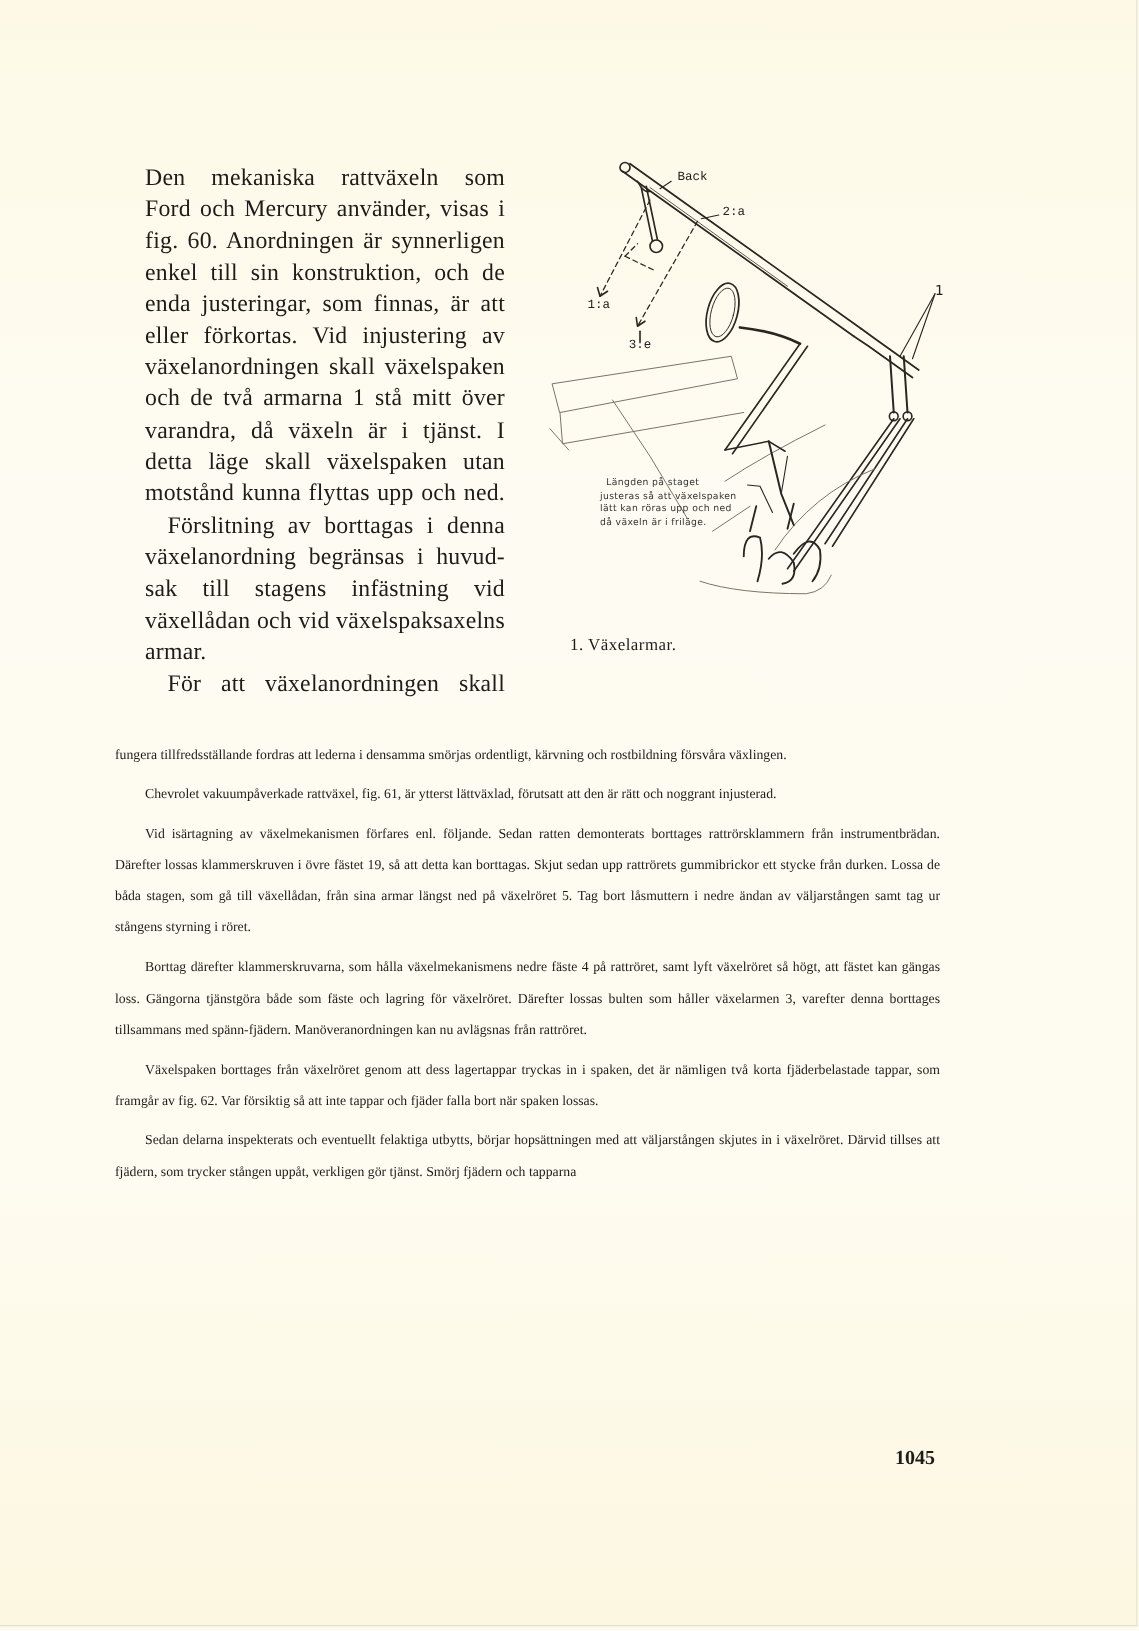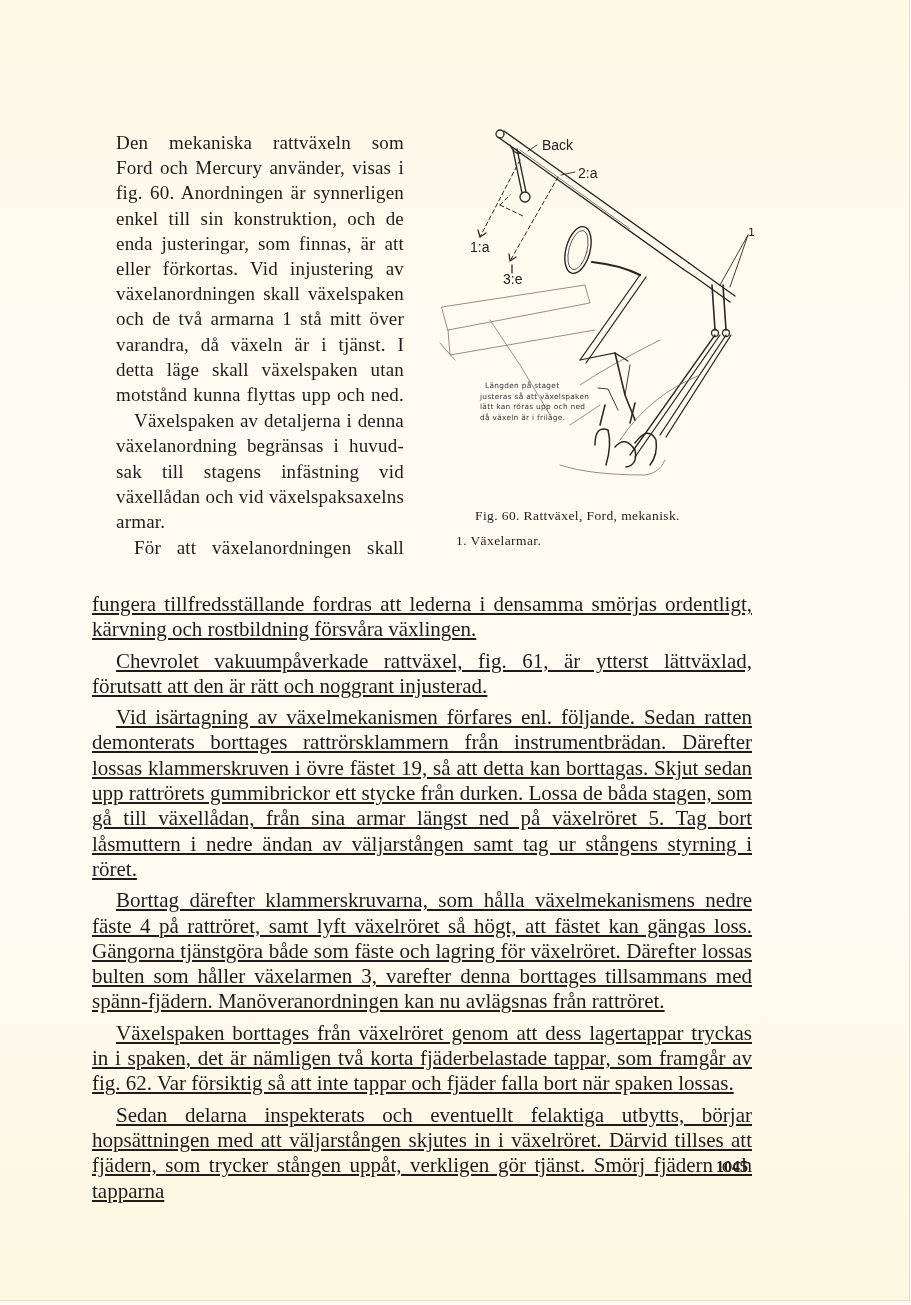--- a/index.html
+++ b/index.html
@@ -31,8 +31,8 @@
   }
   .figure svg { position: absolute; left: 0; top: 0; }
   .fig-label {
-    position: absolute; font-family: Liberation Sans, sans-serif;
-    font-size: 14px; color: #222;
+    position: absolute; font-family: Liberation Mono, monospace;
+    font-size: 10px; color: #222;
   }
   .fig-note {
     position: absolute; left: 50px; top: 256px; width: 130px;

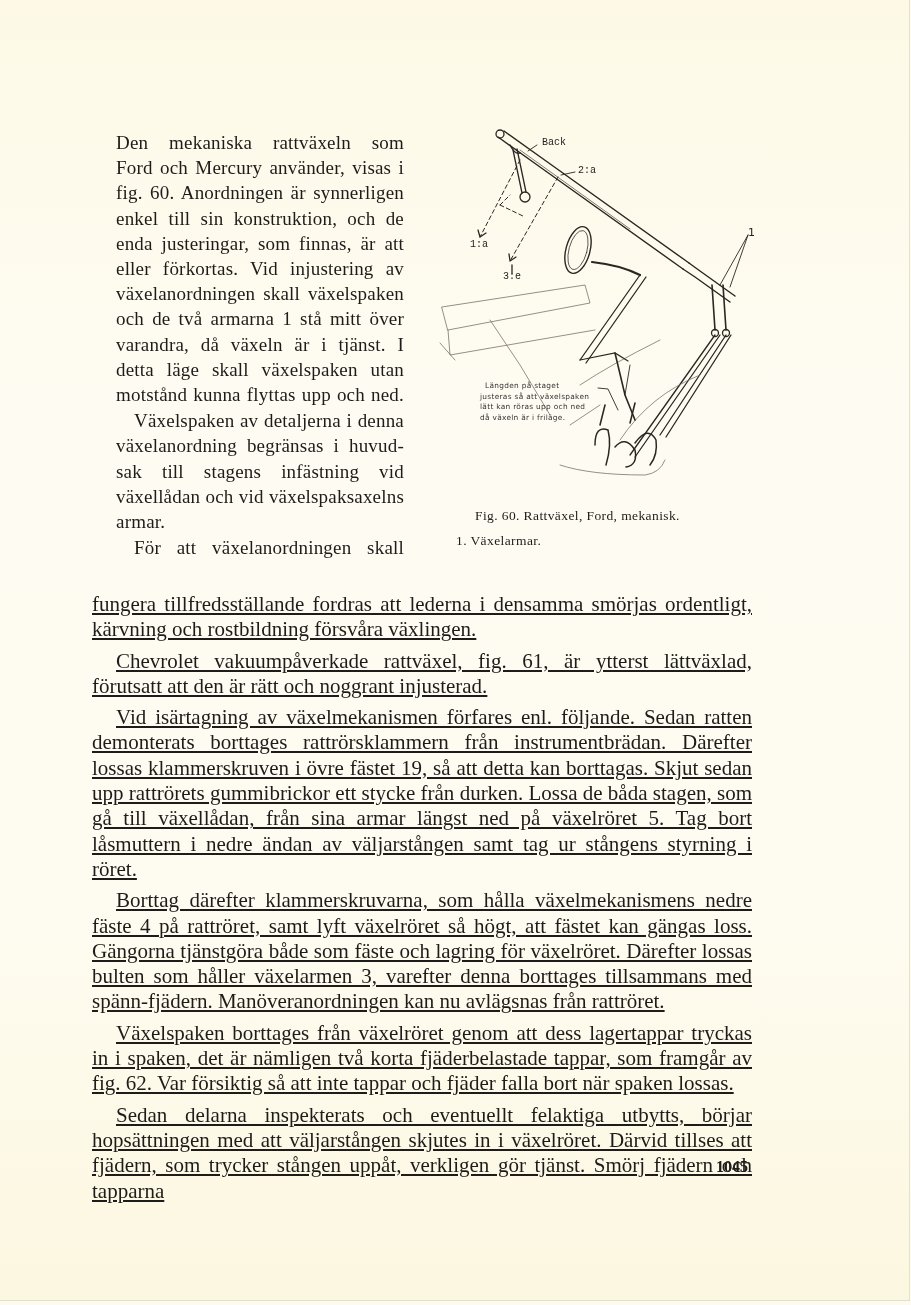--- a/index.html
+++ b/index.html
@@ -69,7 +69,7 @@
       <span style="display:block; text-align-last:justify;">motstånd kunna flyttas upp och ned.</span>
     </p>
     <p style="margin-top:1px;">
-      <span style="display:block; padding-left:18px; text-align-last:justify;">Växelspaken av detaljerna i denna</span>
+      <span style="display:block; padding-left:18px; text-align-last:justify;">Förslitning av borttagas i denna</span>
       <span style="display:block; text-align-last:justify;">växelanordning begränsas i huvud-</span>
       <span style="display:block; text-align-last:justify;">sak till stagens infästning vid</span>
       <span style="display:block; text-align-last:justify;">växellådan och vid växelspaksaxelns</span>

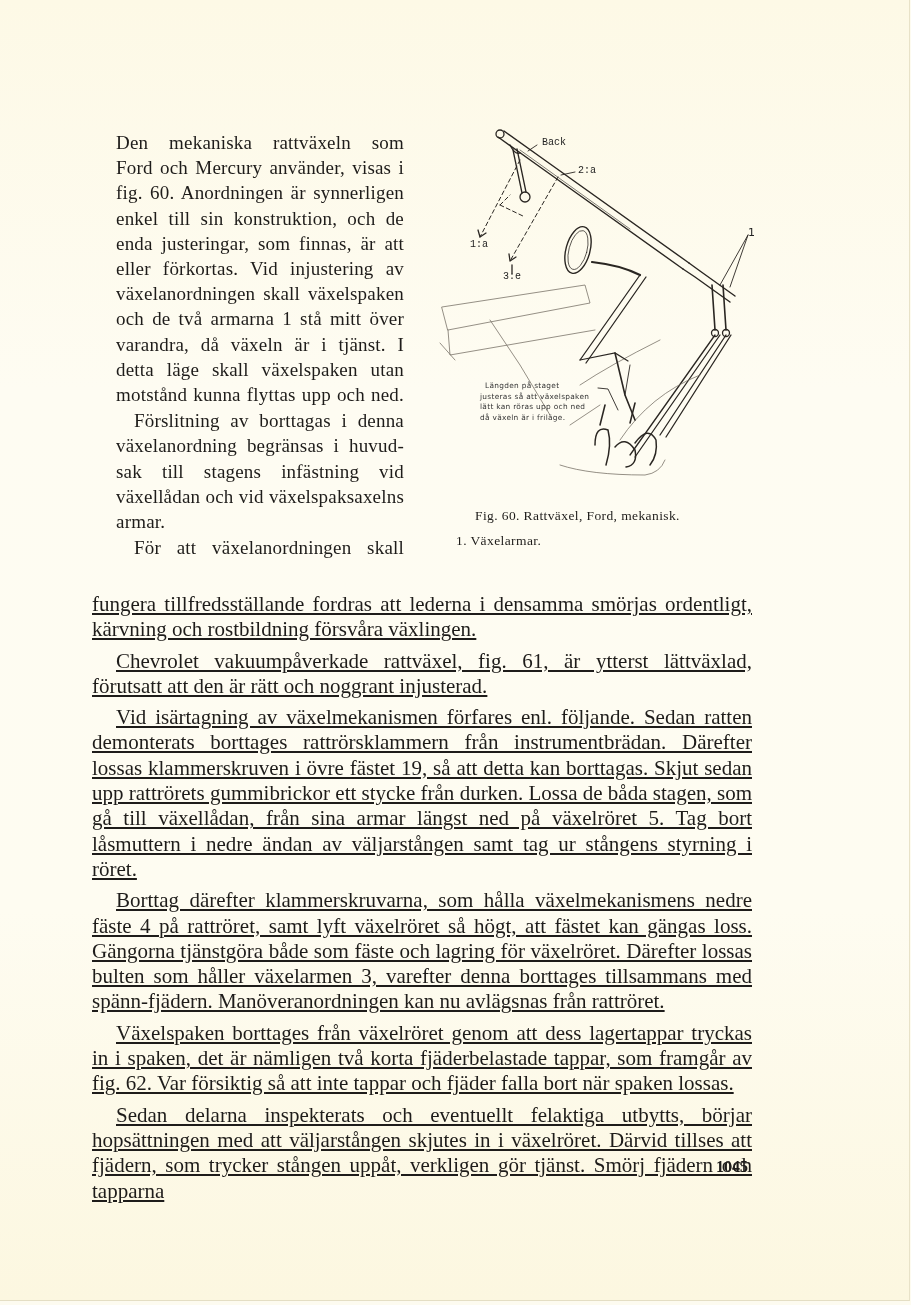--- a/index.html
+++ b/index.html
@@ -168,7 +168,6 @@
   </div>
 
   <div class="caption">
-    <div class="line1">Fig. 60. Rattväxel, Ford, mekanisk.</div>
     <div>1. Växelarmar.</div>
   </div>
 

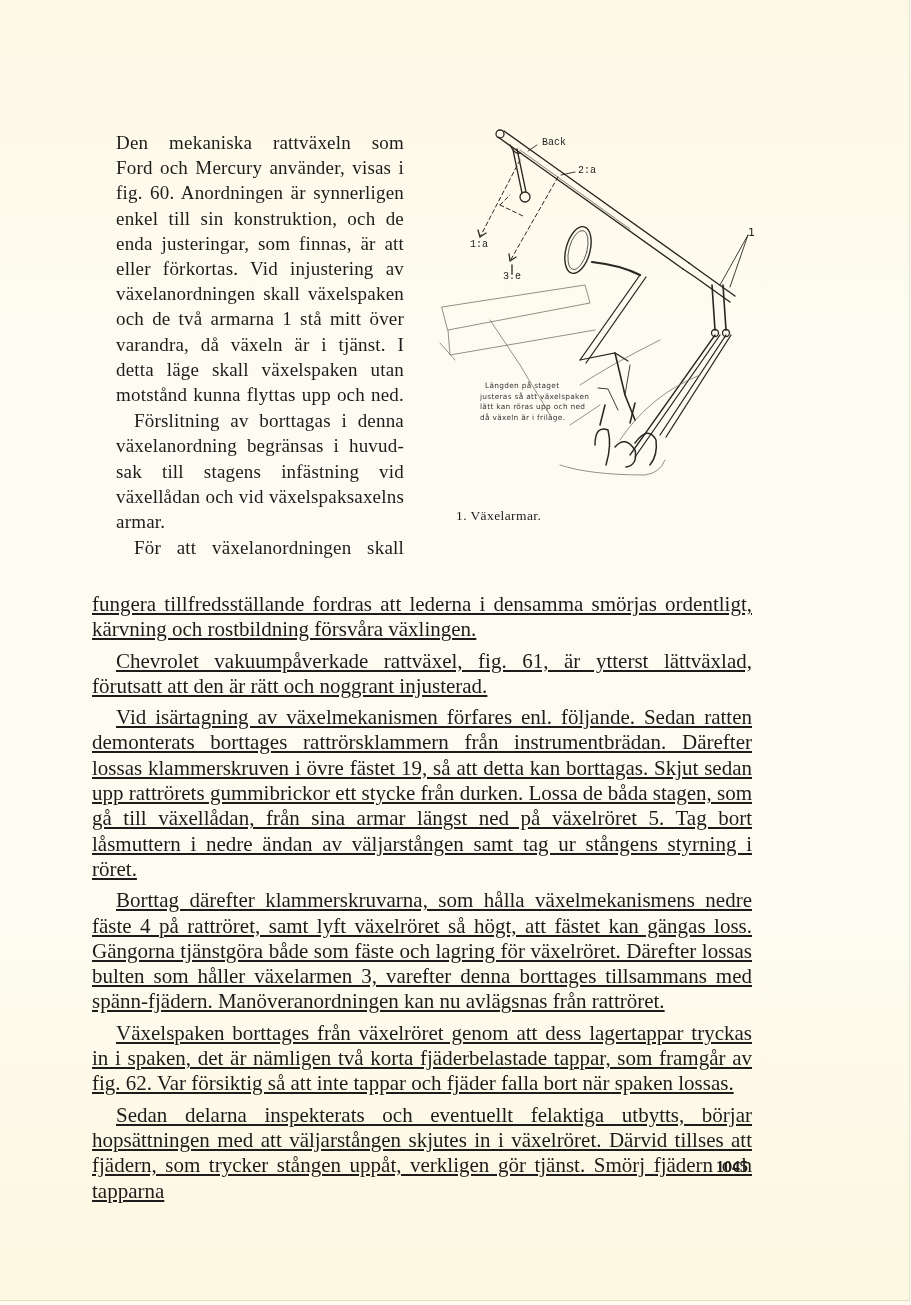--- a/index.html
+++ b/index.html
@@ -22,7 +22,7 @@
   .col-text p { margin: 0; text-indent: 0; }
   .full-text {
     position: absolute; left: 92px; top: 566px; width: 660px;
-    font-size: 21px; line-height: 25.3px; text-align: justify; text-decoration: underline;
+    font-size: 11px; line-height: 25.3px; text-align: justify;
   }
   .full-text p { margin: 0 0 6px 0; text-indent: 24px; }
   .full-text p.cont { text-indent: 0; }

